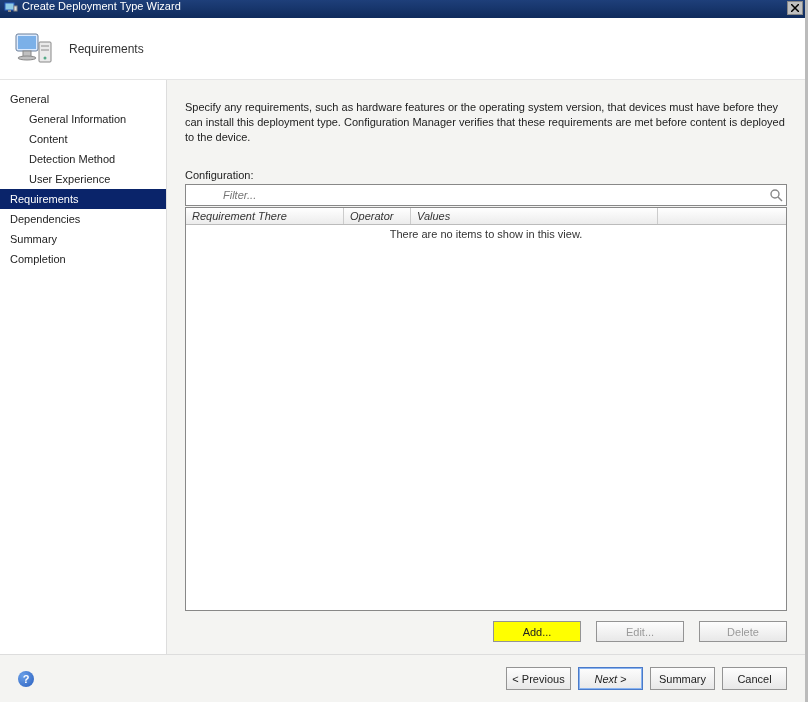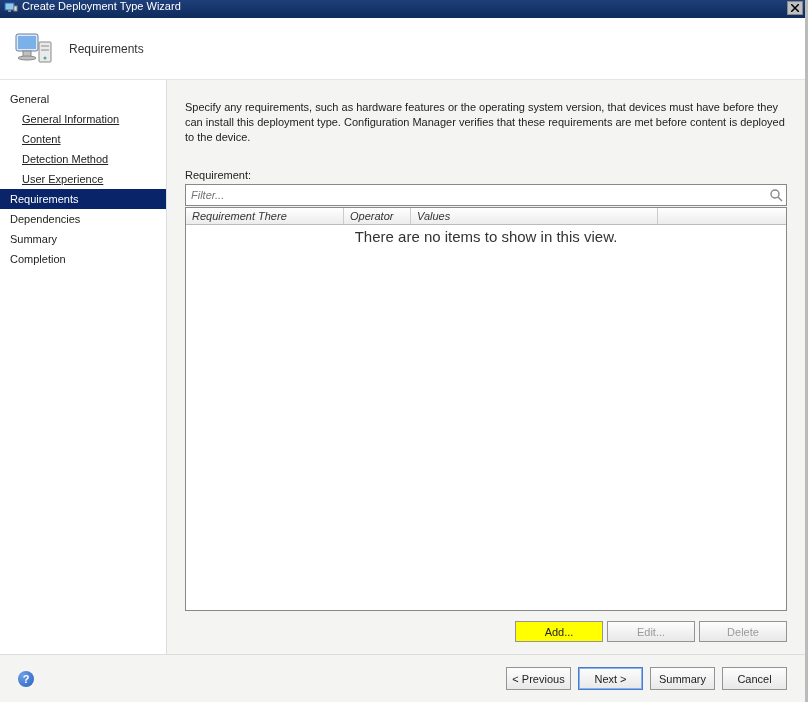--- a/index.html
+++ b/index.html
@@ -83,7 +83,7 @@
       cursor: pointer;
       font-size: 11px;
     }
-    .side-item.indent { padding-left: 22px; text-decoration: underline; }
+    .side-item.indent { padding-left: 29px; }
     .side-item.active {
       background: #0a246a;
       color: #fff;

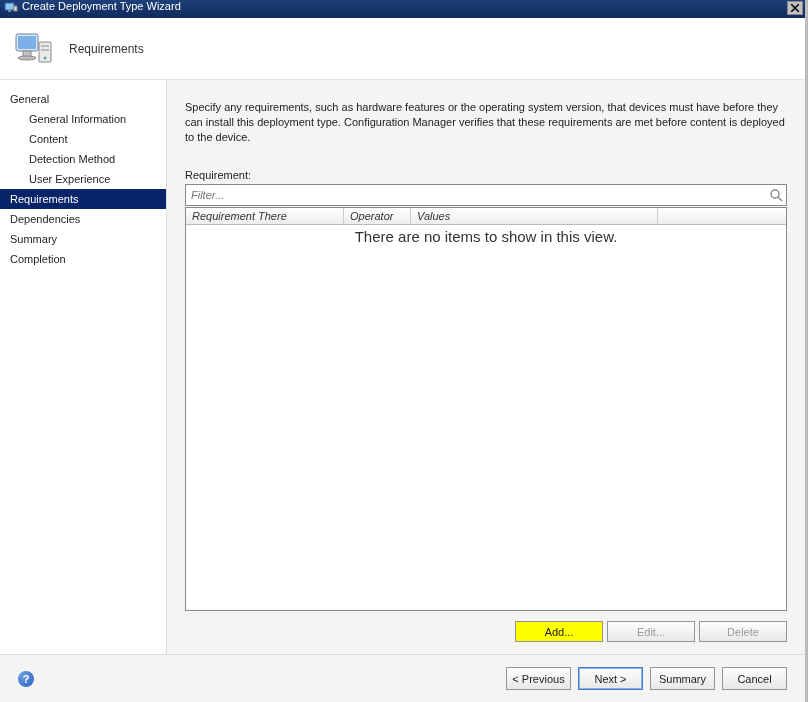--- a/index.html
+++ b/index.html
@@ -269,7 +269,7 @@
 
     <div class="main">
       <p class="description">Specify any requirements, such as hardware features or the operating system version, that devices must have before they can install this deployment type. Configuration Manager verifies that these requirements are met before content is deployed to the device.</p>
-      <div class="req-label">Requirement:</div>
+      <div class="req-label">Configuration:</div>
 
       <div class="filter-wrap">
         <input class="filter-input" type="text" placeholder="Filter..." style="">

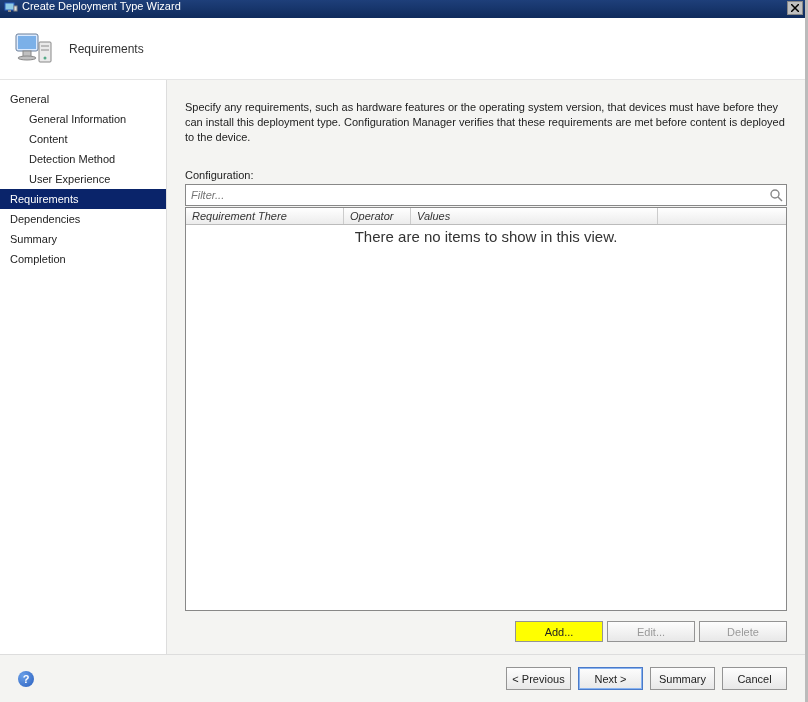--- a/index.html
+++ b/index.html
@@ -119,6 +119,7 @@
       border: 1px solid #888;
       height: 22px;
       margin-bottom: 1px;
+      padding-left: 32px;
     }
     .filter-input {
       flex: 1;

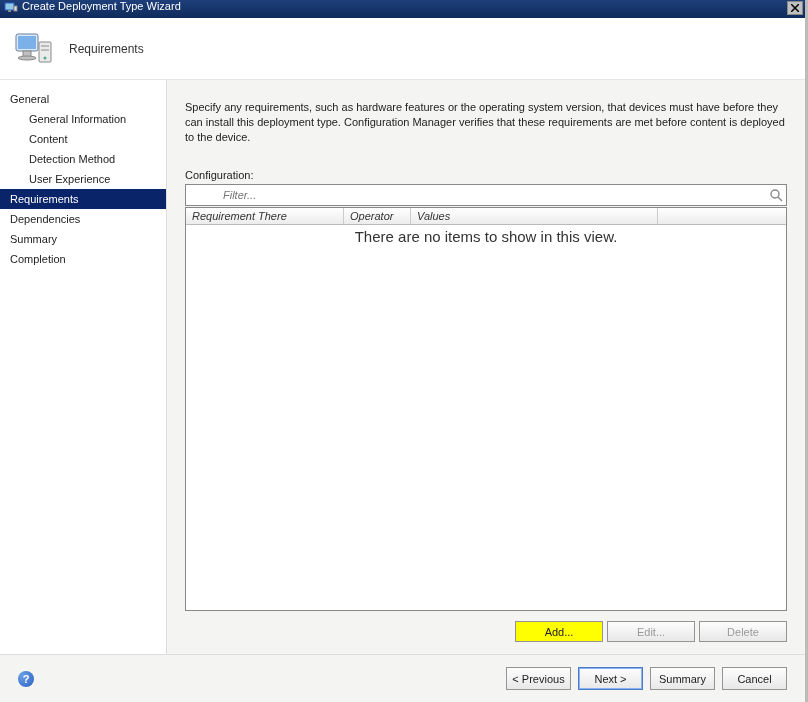--- a/index.html
+++ b/index.html
@@ -168,7 +168,7 @@
       align-items: flex-start;
       justify-content: center;
       padding-top: 3px;
-      font-size: 15px;
+      font-size: 11px;
       color: #333;
     }
     .grid-actions {

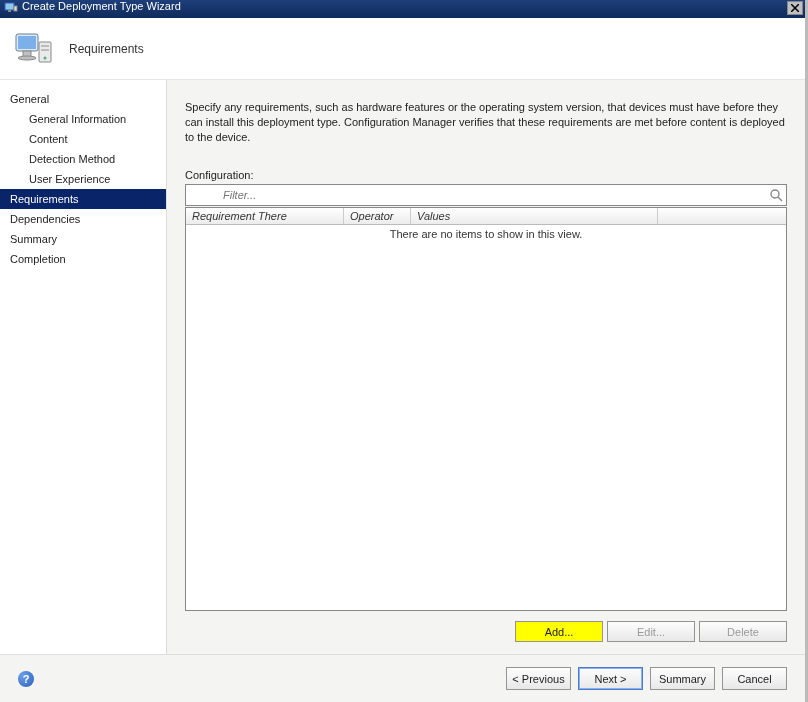--- a/index.html
+++ b/index.html
@@ -174,7 +174,7 @@
     .grid-actions {
       display: flex;
       justify-content: flex-end;
-      gap: 4px;
+      gap: 15px;
       margin-top: 10px;
     }
     .btn {

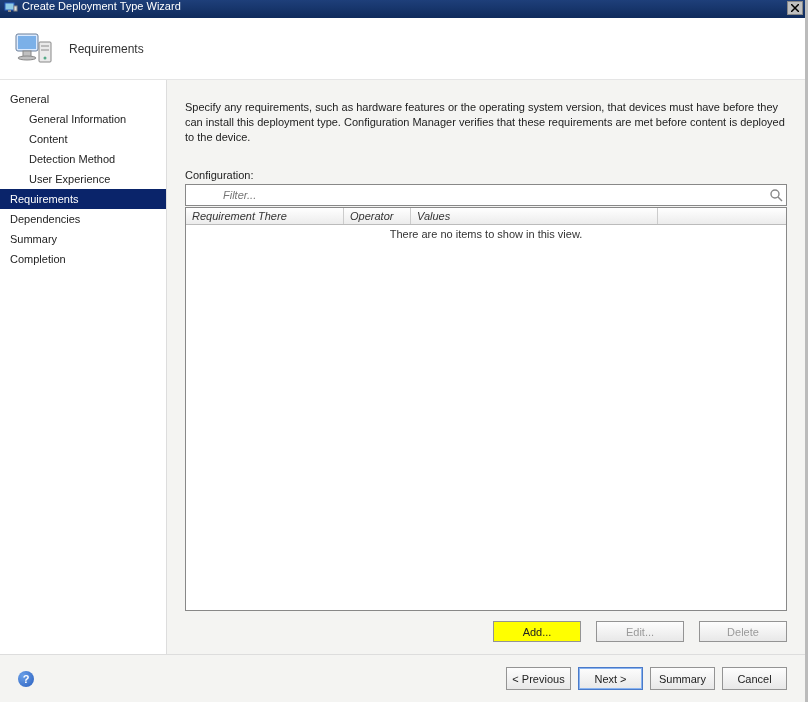--- a/index.html
+++ b/index.html
@@ -215,7 +215,7 @@
       margin-right: auto;
     }
     .footer .btn { width: 65px; height: 23px; margin-left: 7px; }
-    .footer .btn.default { border: 1px solid #4a7ac8; box-shadow: 0 0 0 1px #88b3f0 inset; }
+    .footer .btn.default { border: 1px solid #4a7ac8; box-shadow: 0 0 0 1px #88b3f0 inset; font-style: italic; }
   </style>
 </head>
 <body>

